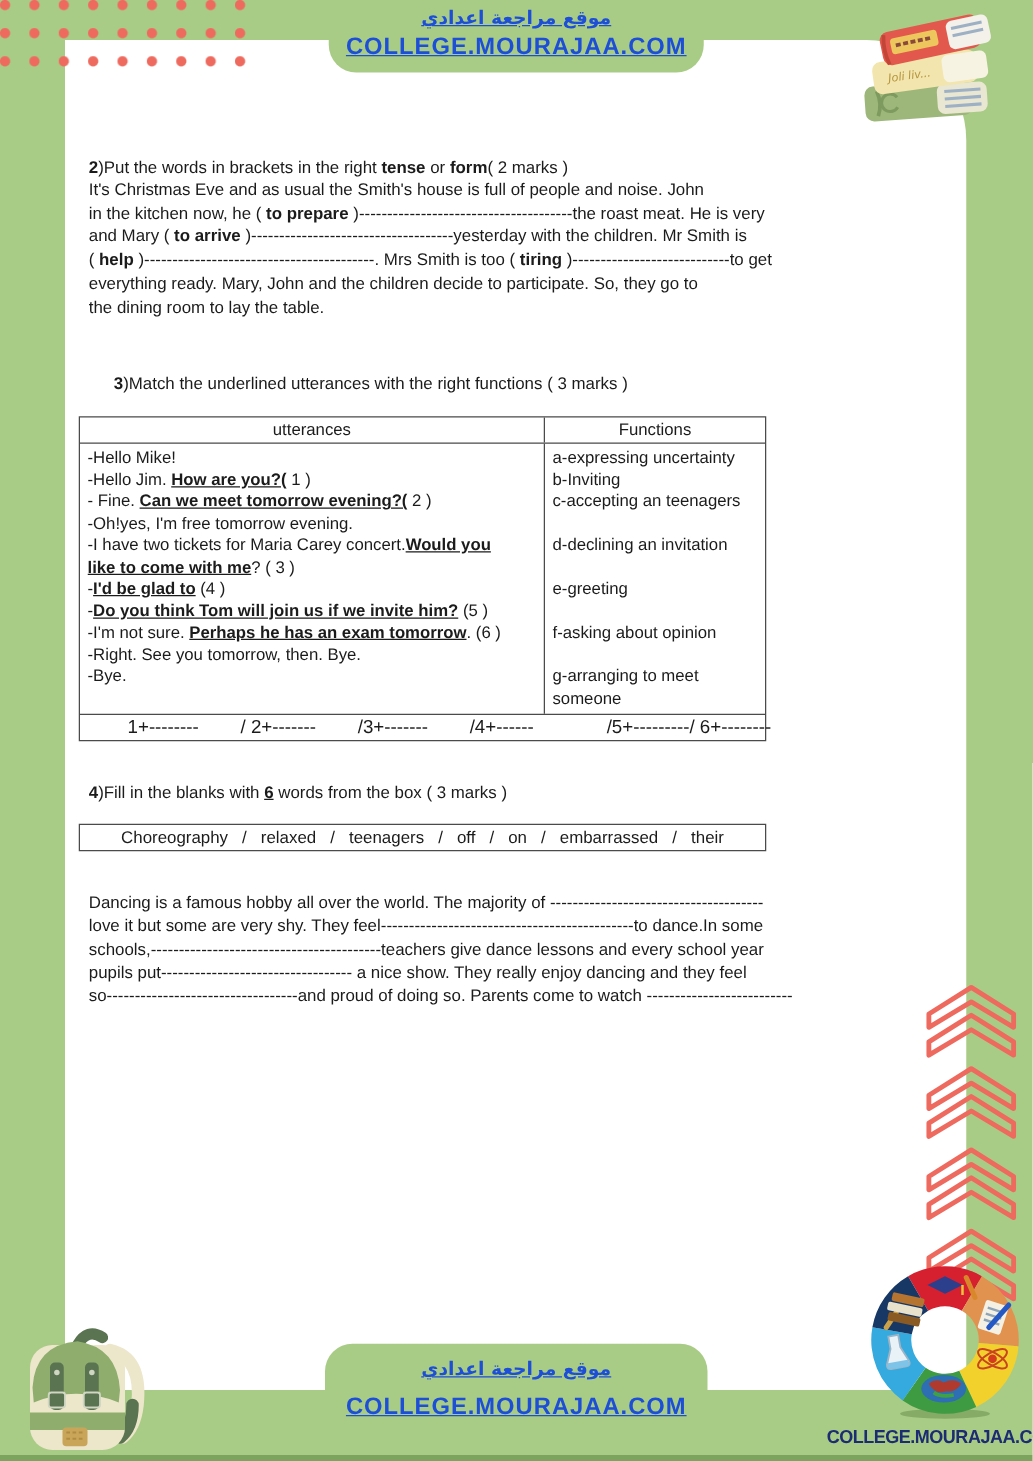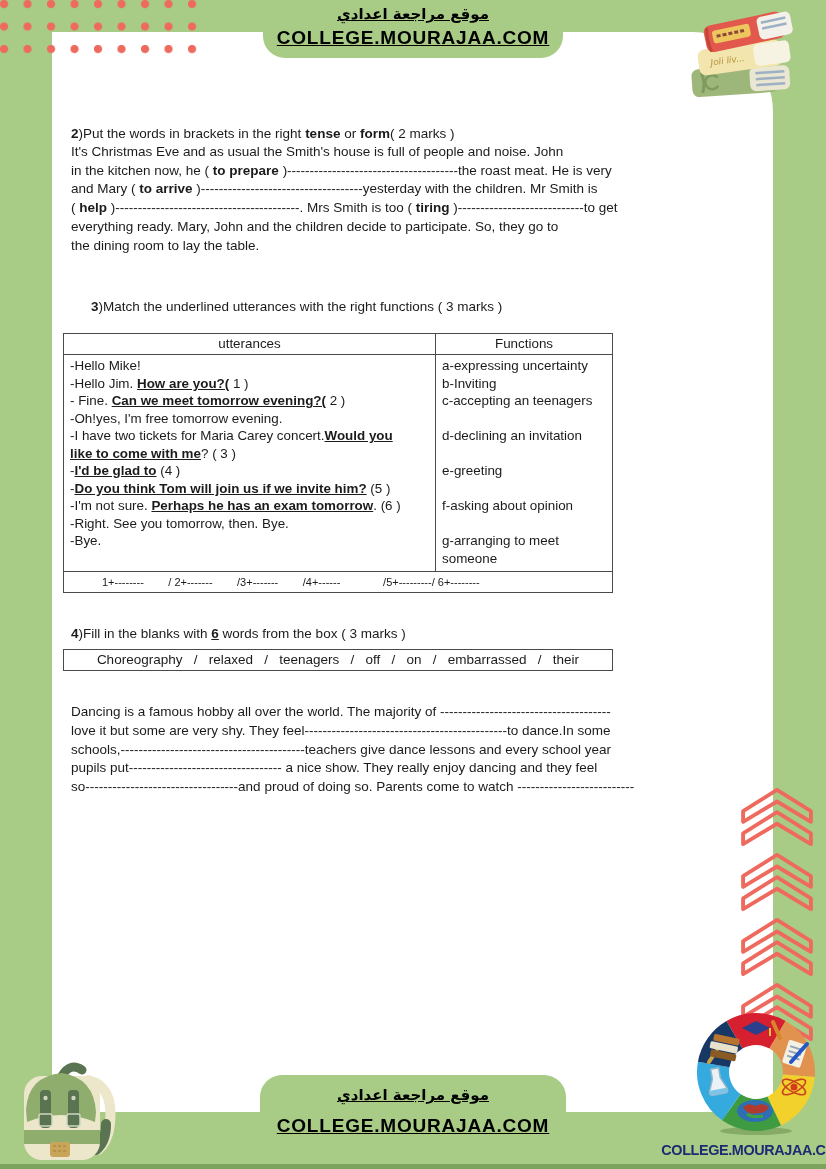--- a/index.html
+++ b/index.html
@@ -44,7 +44,7 @@
   }
 
   
-  .site-ar, .site-en { position:absolute; left:0; right:0; text-align:center; color:#000000; z-index:3; }
+  .site-ar, .site-en { position:absolute; left:0; right:0; text-align:center; color:#1d4ed8; z-index:3; }
   .site-ar { font-family:"DejaVu Sans", sans-serif; font-size:15px; font-weight:bold; text-decoration:underline; }
   .site-en { font-size:19px; font-weight:bold; letter-spacing:0.8px; text-decoration:underline; }
   .hdr-ar { top:5px; }

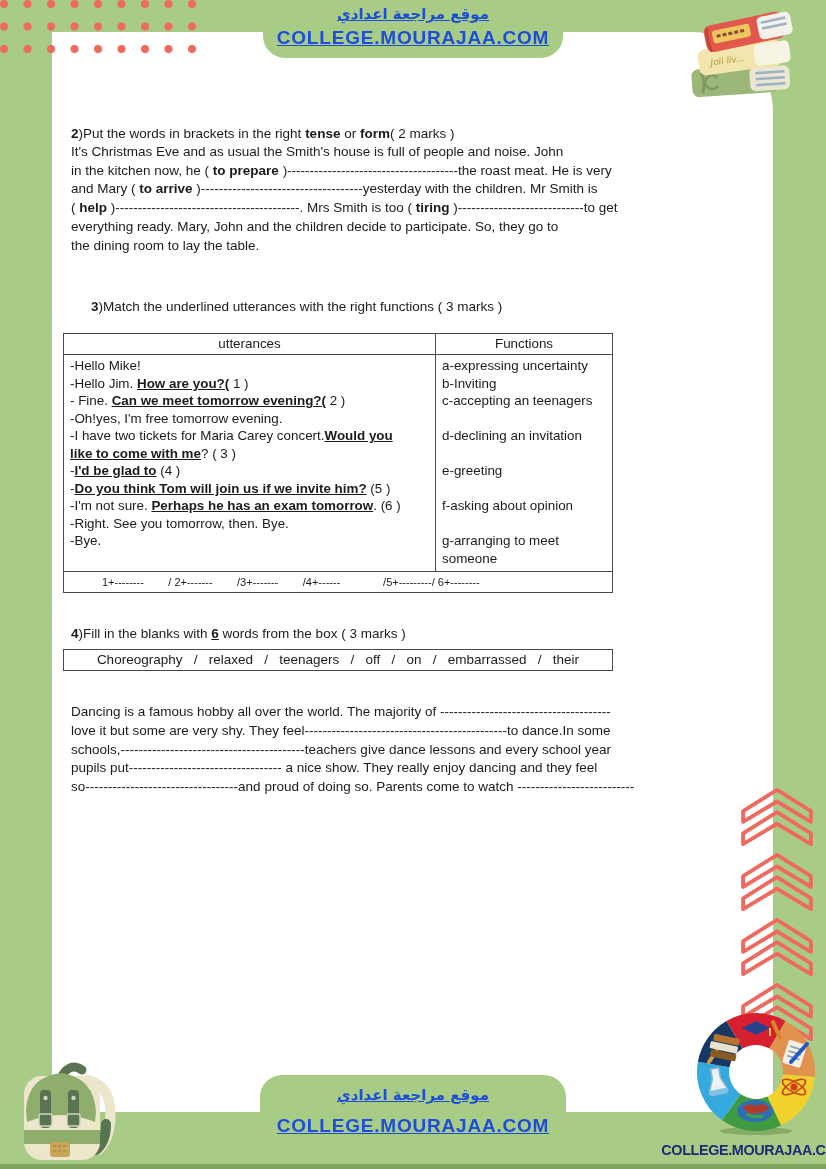--- a/index.html
+++ b/index.html
@@ -85,7 +85,7 @@
   .tbody .tline { line-height:17.5px; min-height:17.5px; white-space:nowrap; overflow:hidden; }
   .tfoot {
     border-top:1.5px solid #4a4a4a; line-height:20px;
-    white-space:pre; padding-left:38px; font-size:11px;
+    white-space:pre; padding-left:38px; font-size:15px;
   }
 
   .wordbox {

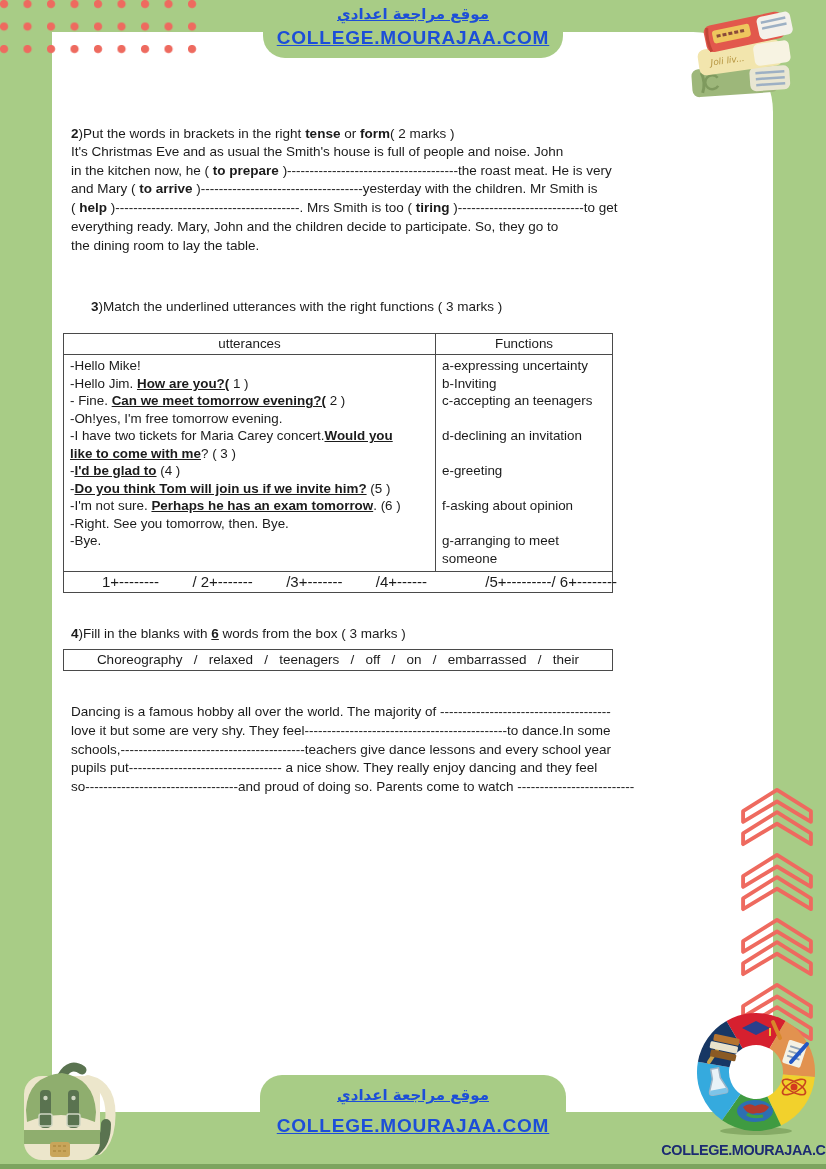--- a/index.html
+++ b/index.html
@@ -89,7 +89,7 @@
   }
 
   .wordbox {
-    margin:6px 0 0 -8px; width:550px; height:22px;
+    margin:16px 0 0 -8px; width:550px; height:22px;
     border:1.5px solid #4a4a4a; text-align:center;
     line-height:19px; white-space:pre;
   }

